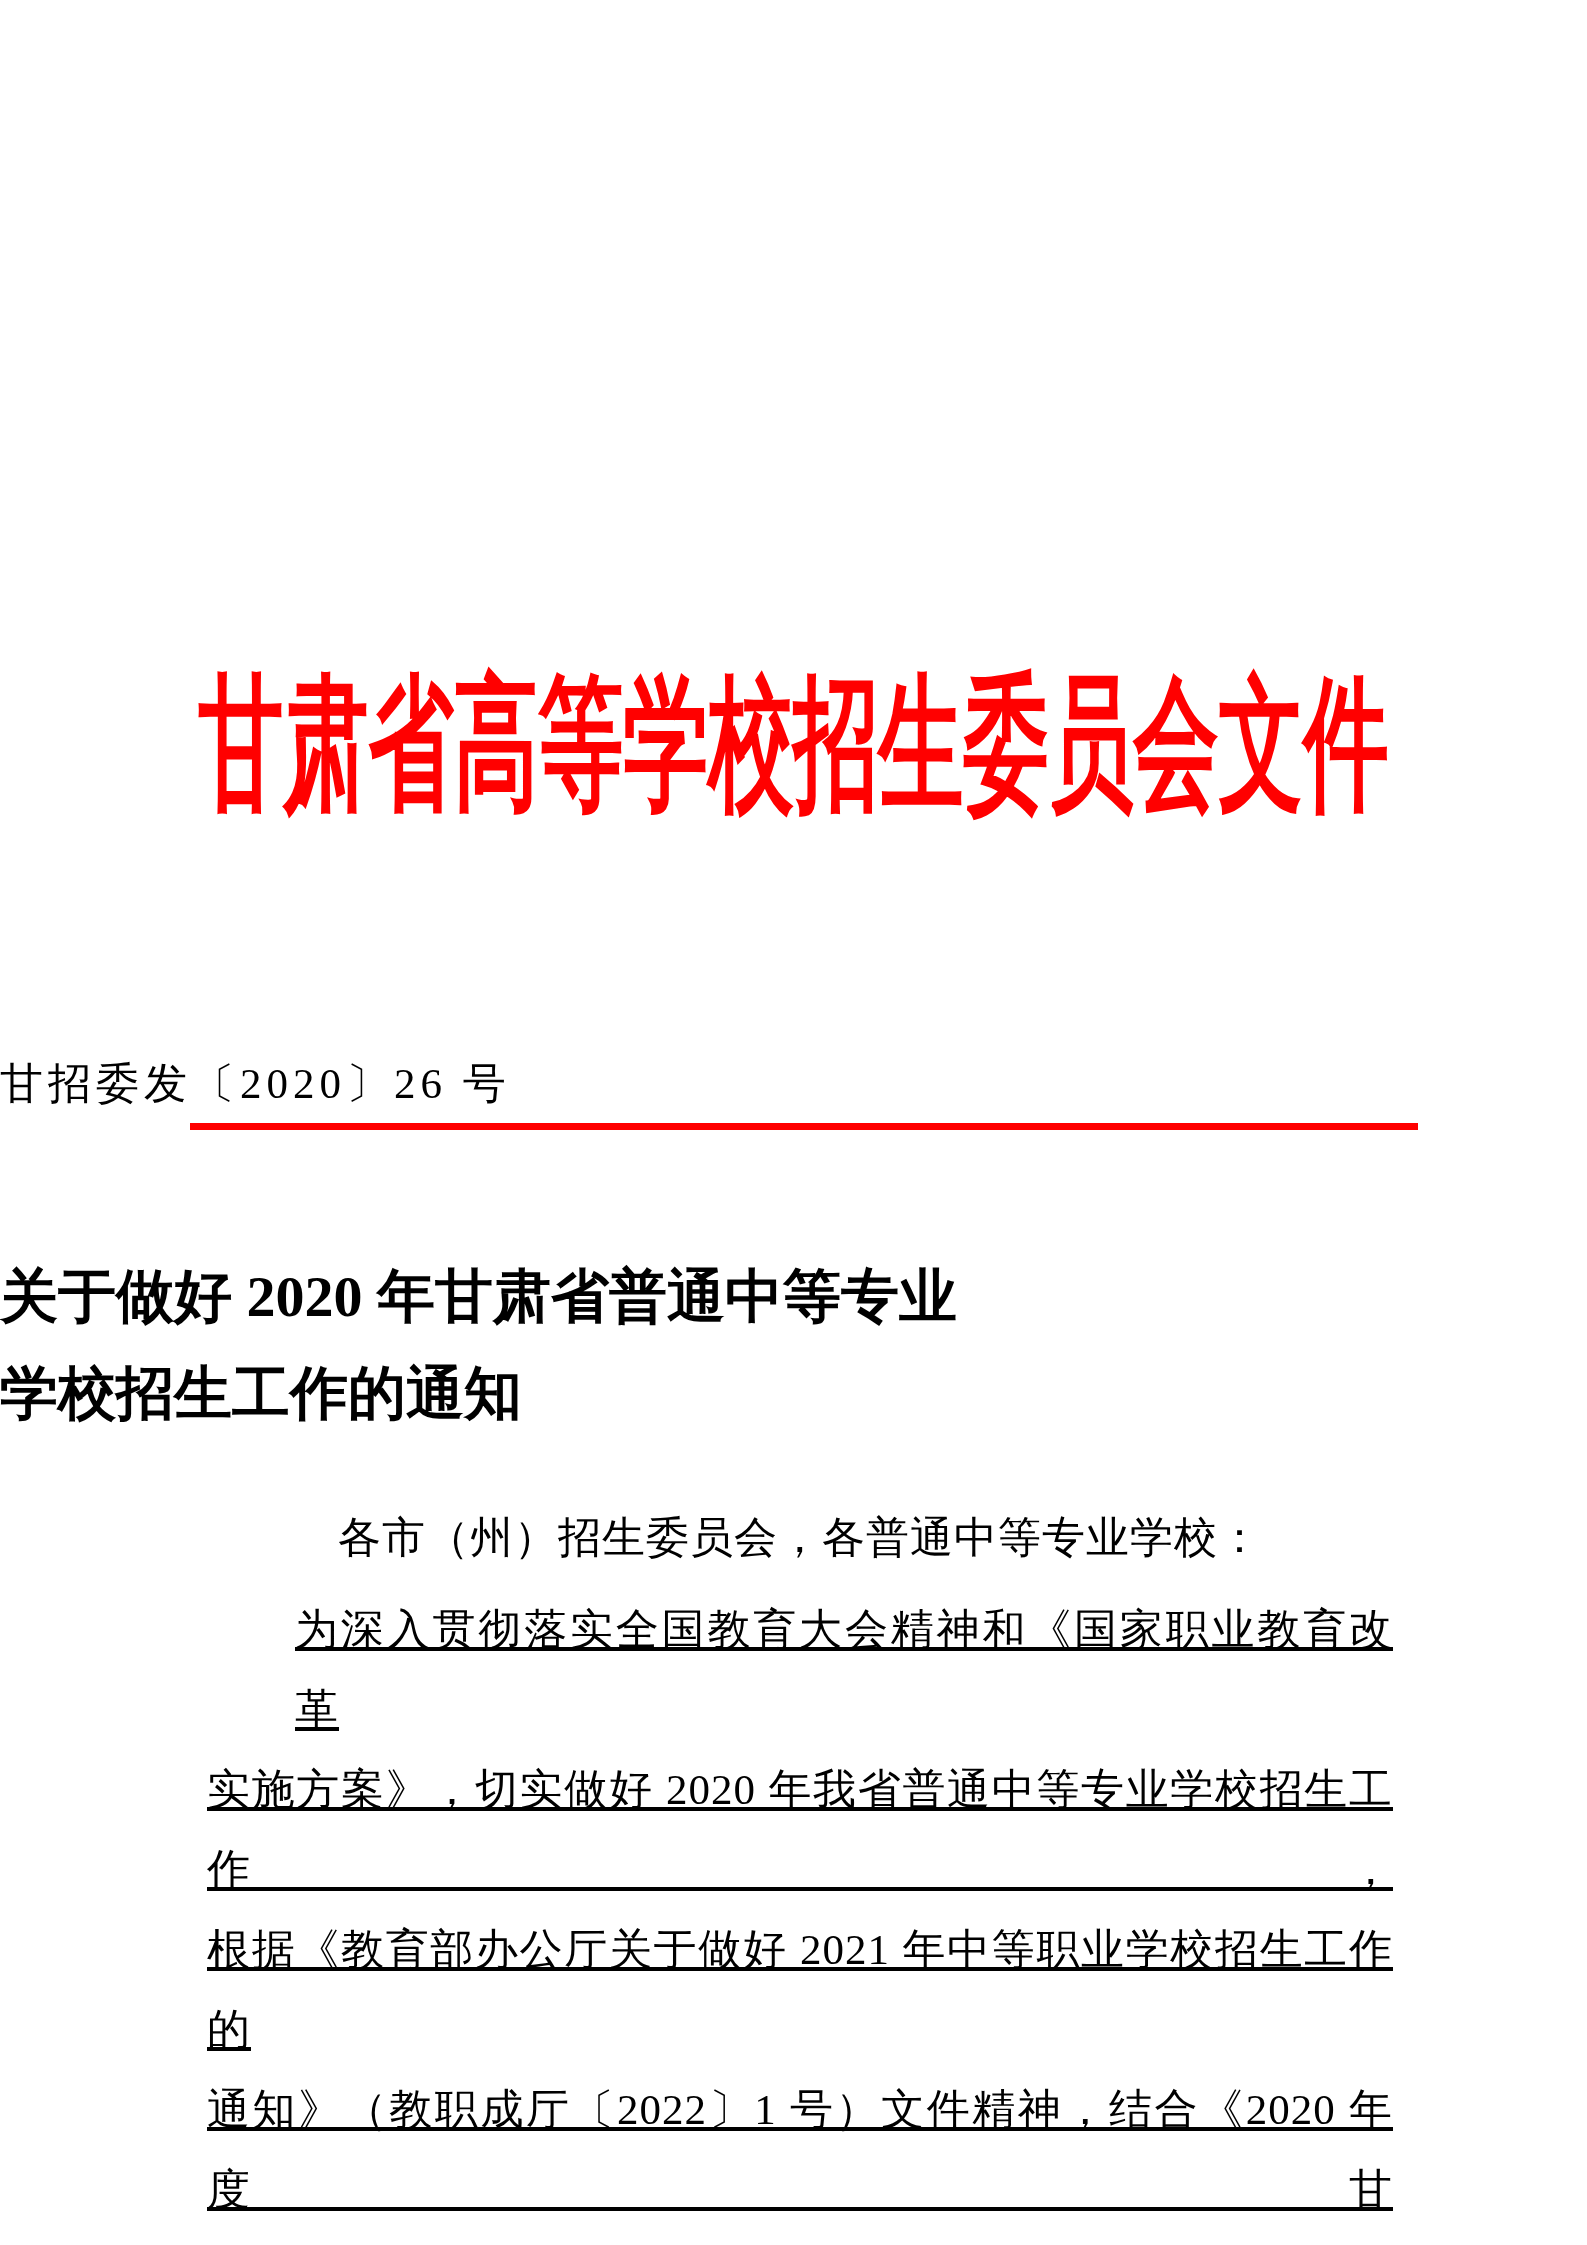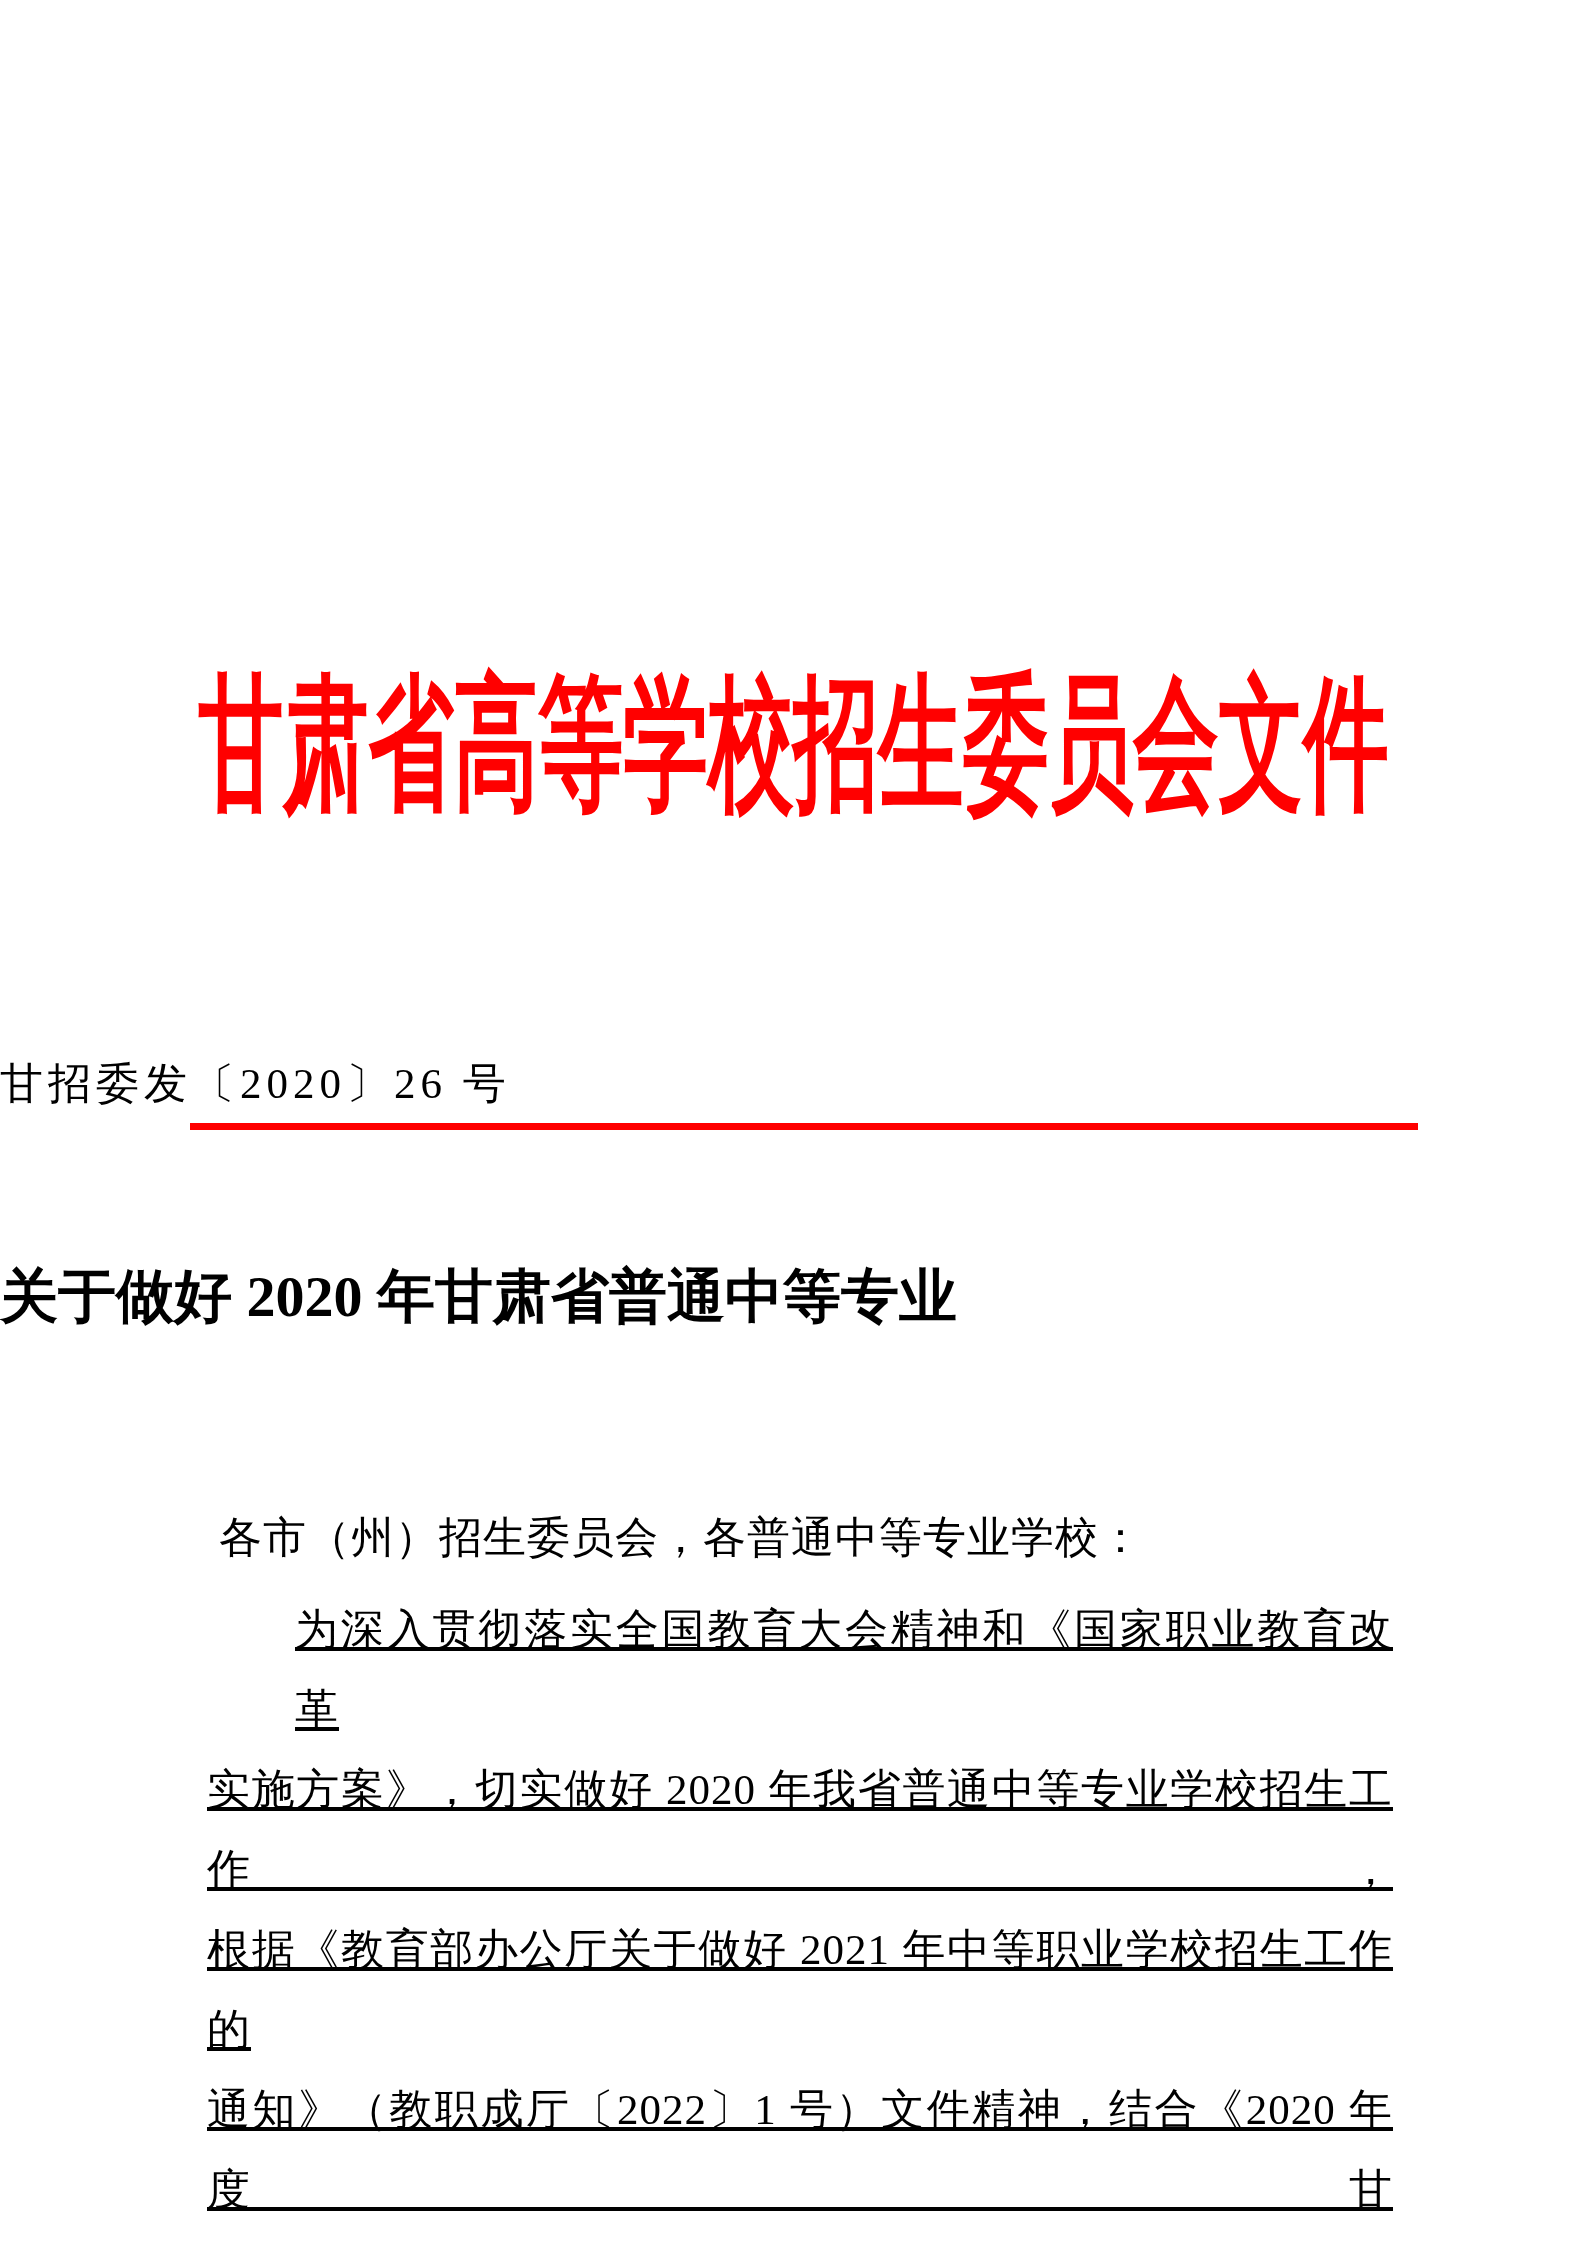--- a/index.html
+++ b/index.html
@@ -106,6 +106,7 @@
 
   <h1 class="doc-title">
     <span>关于做好 2020 年甘肃省普通中等专业</span><br>
+    <span>学校招生工作的通知</span>
   </h1>
 
   <div class="body-text">

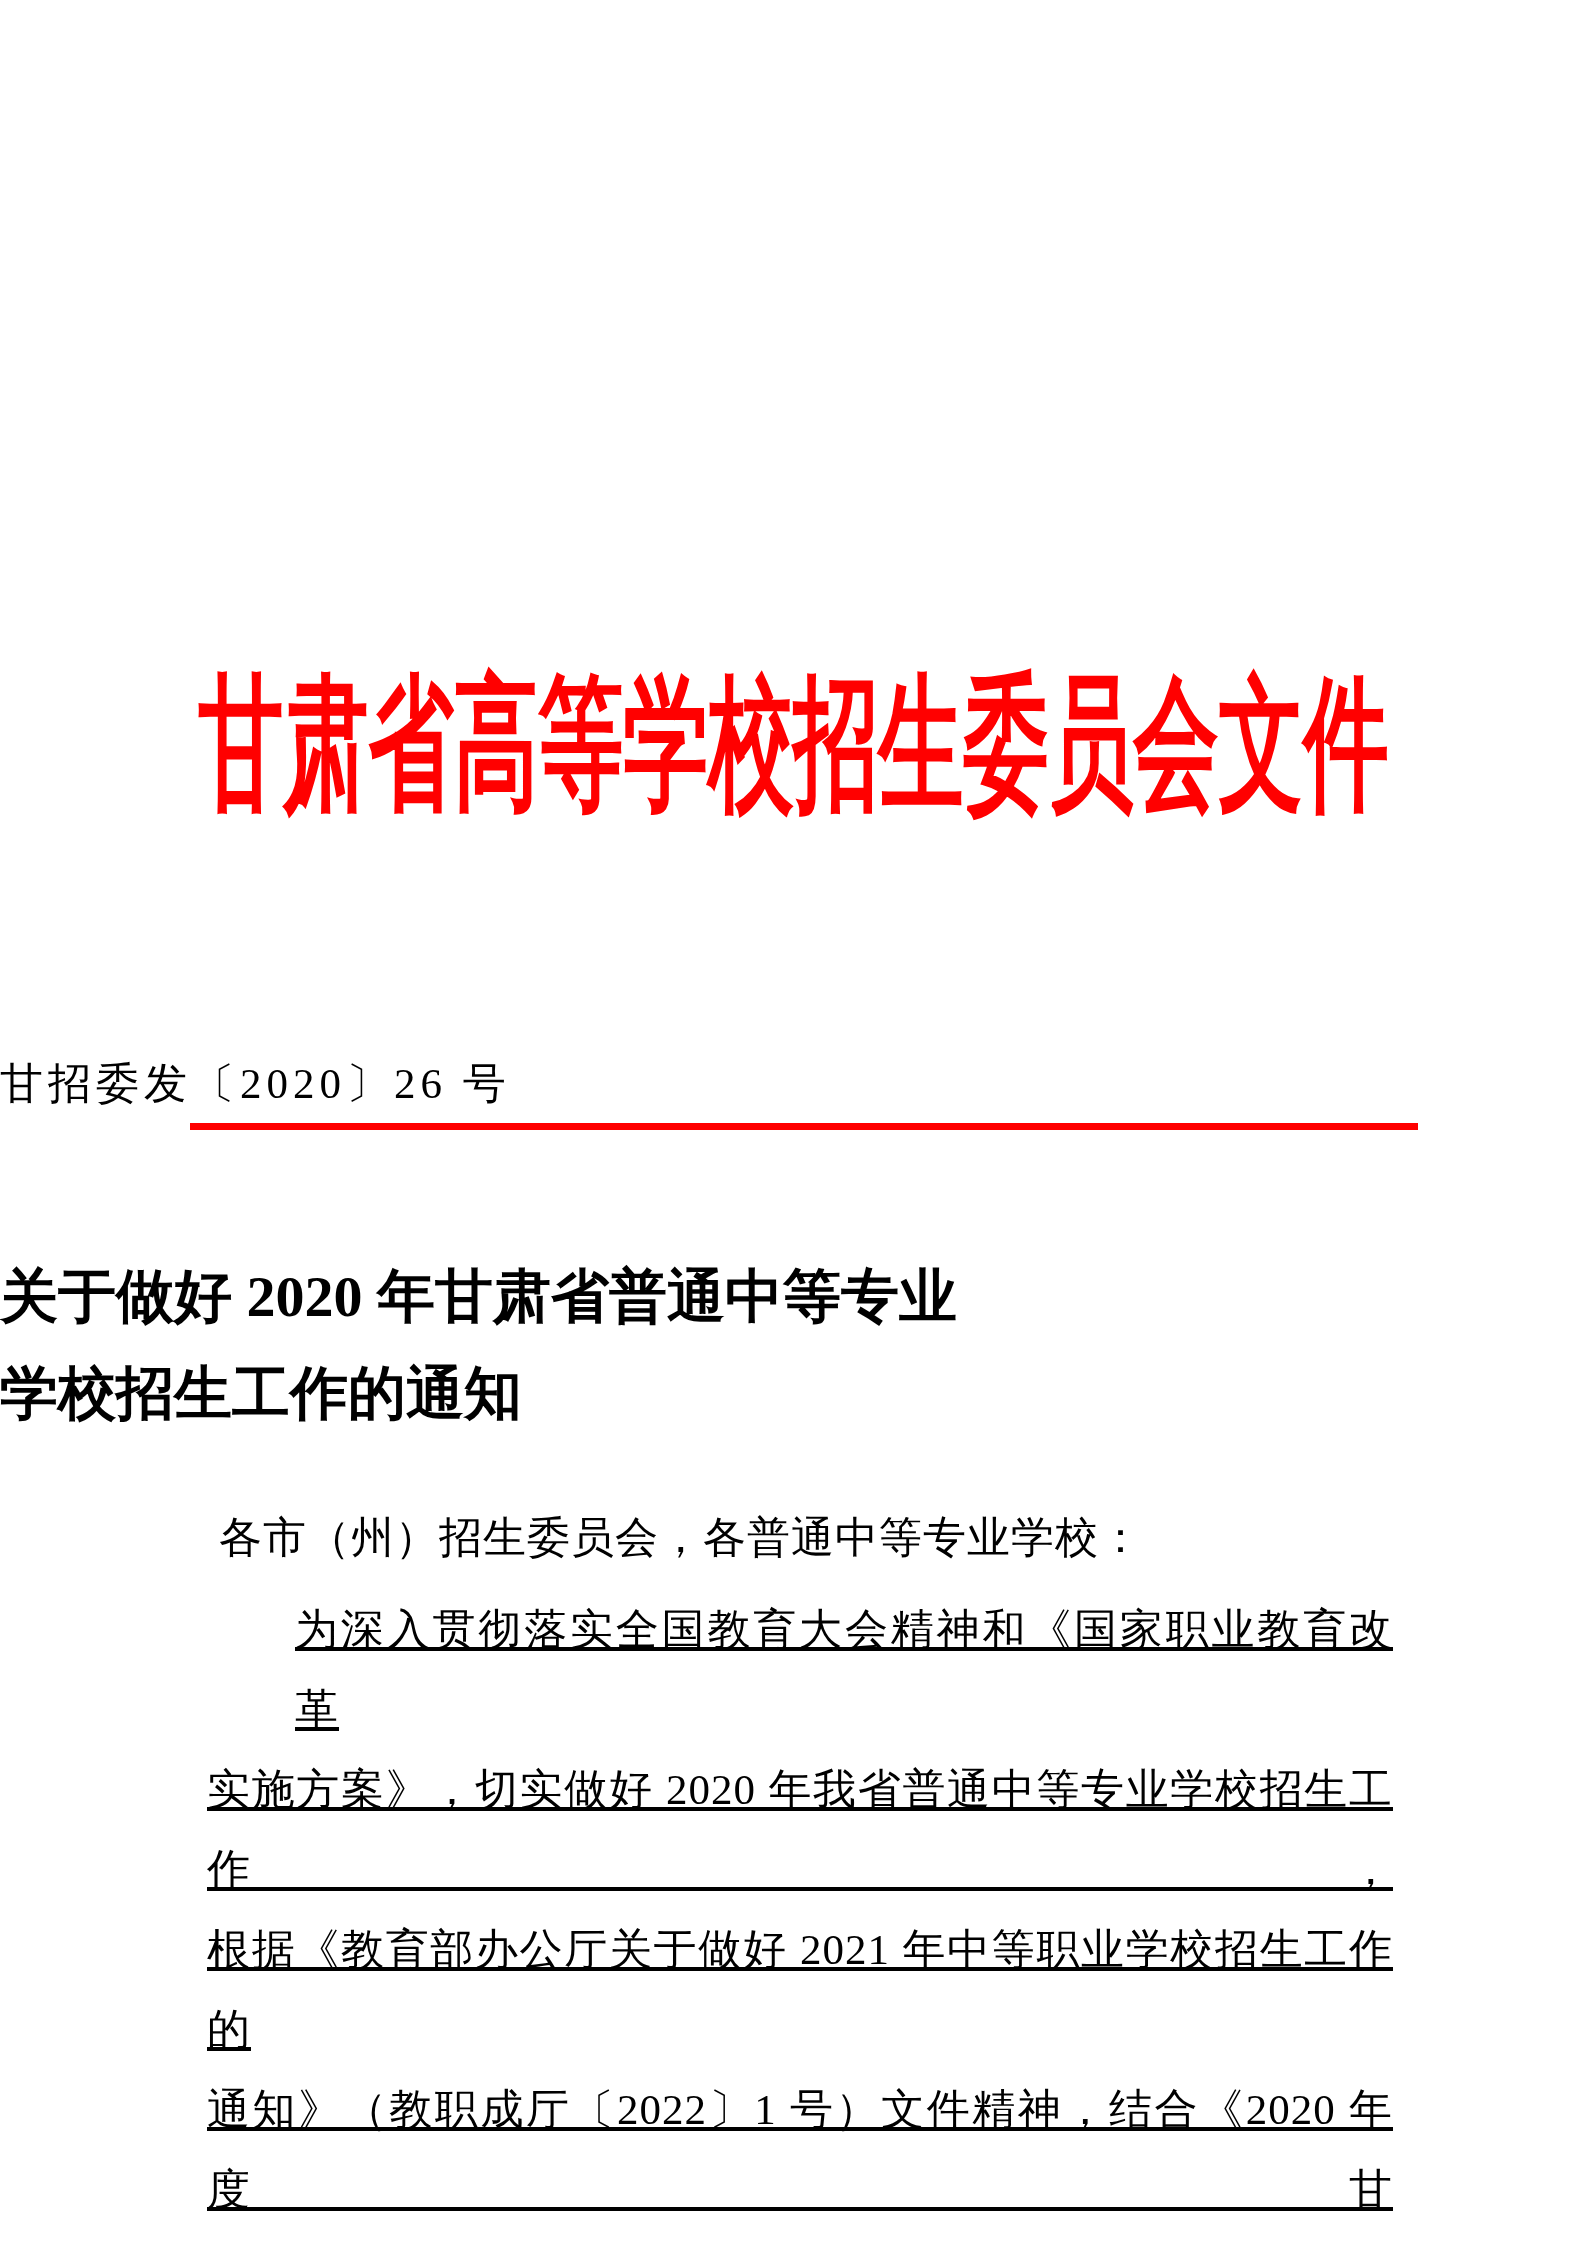--- a/index.html
+++ b/index.html
@@ -75,10 +75,9 @@
     color: #000000;
   }
   .salutation {
-    text-align: left;
+    text-align: center;
     letter-spacing: 1px;
     white-space: nowrap;
-    margin-left: 12px;
   }
   .para {
     margin-top: 12px;

